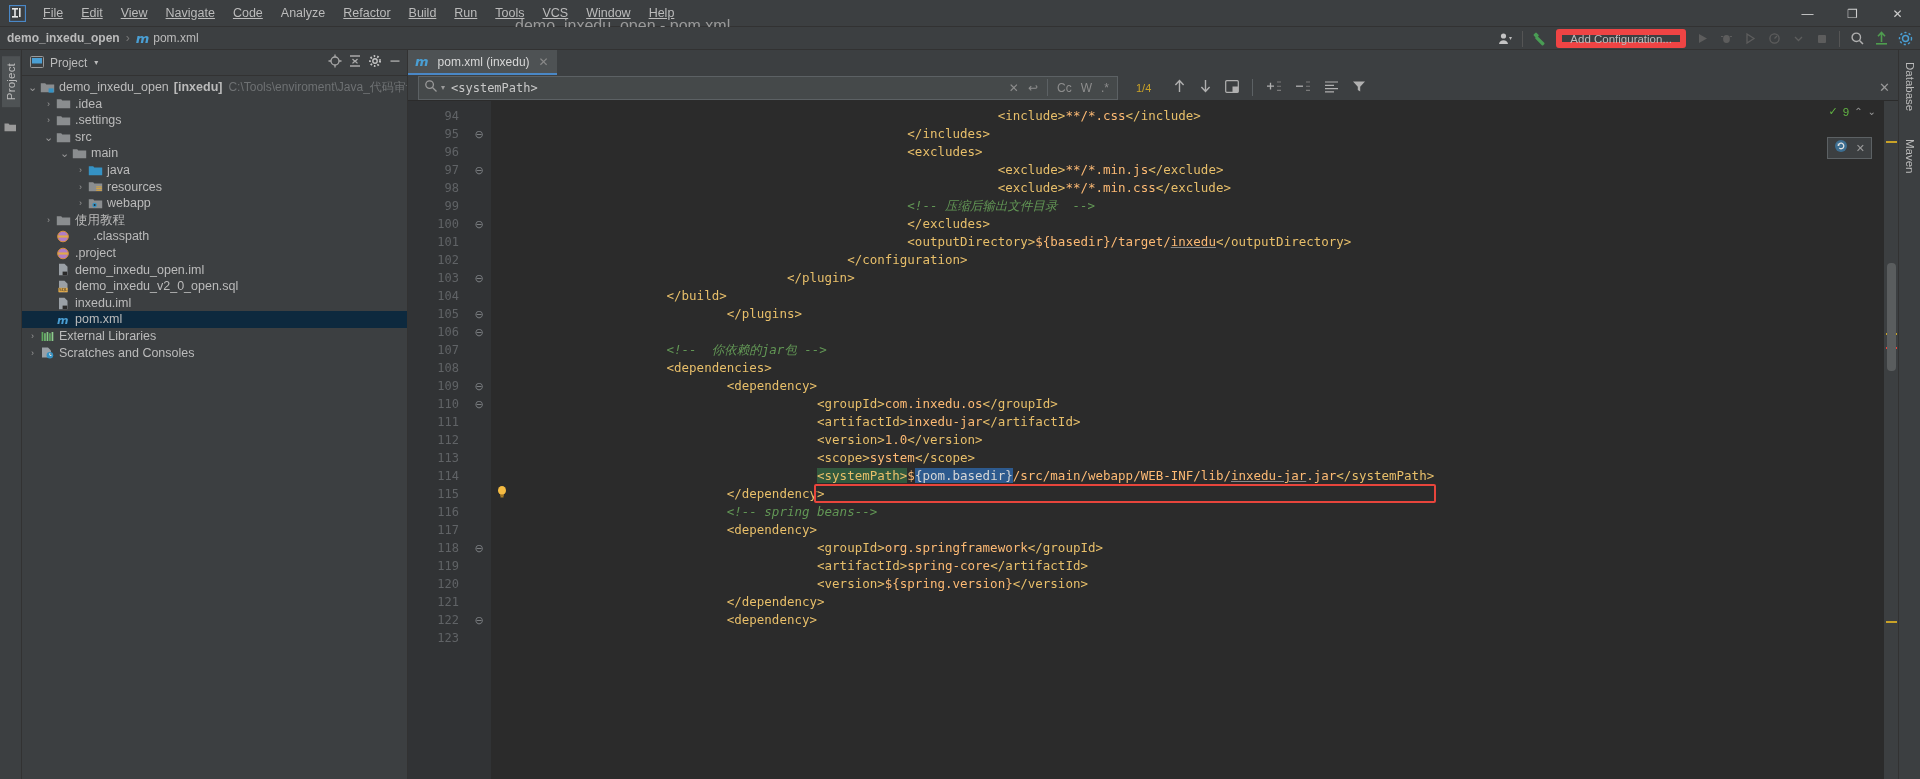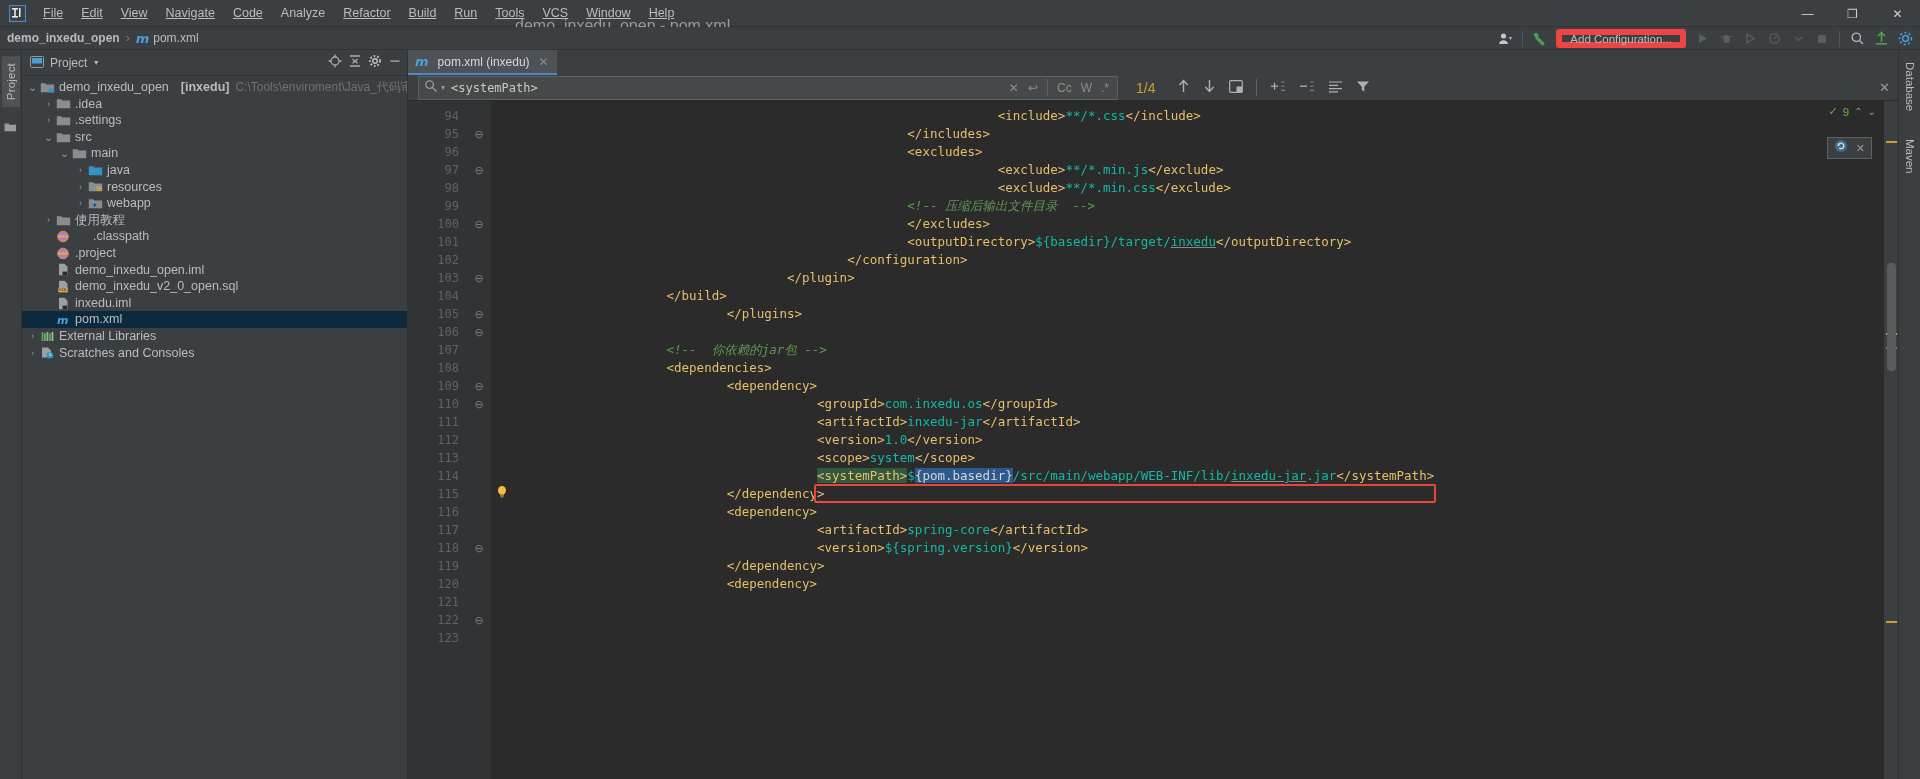--- a/index.html
+++ b/index.html
@@ -297,7 +297,7 @@
             </svg>
           </span>
           <span class="lbl" style="margin-left: 3px;">demo_inxedu_open</span>
-          <span class="lbl b" style="margin-left: 12px;">[inxedu]</span>
+          <span class="lbl b" style="margin-left: 5px;">[inxedu]</span>
           <span class="path">C:\Tools\enviroment\Java_代码审计\demo_inx</span>
         </div>
         <div class="row" style="padding-left: 20px;">

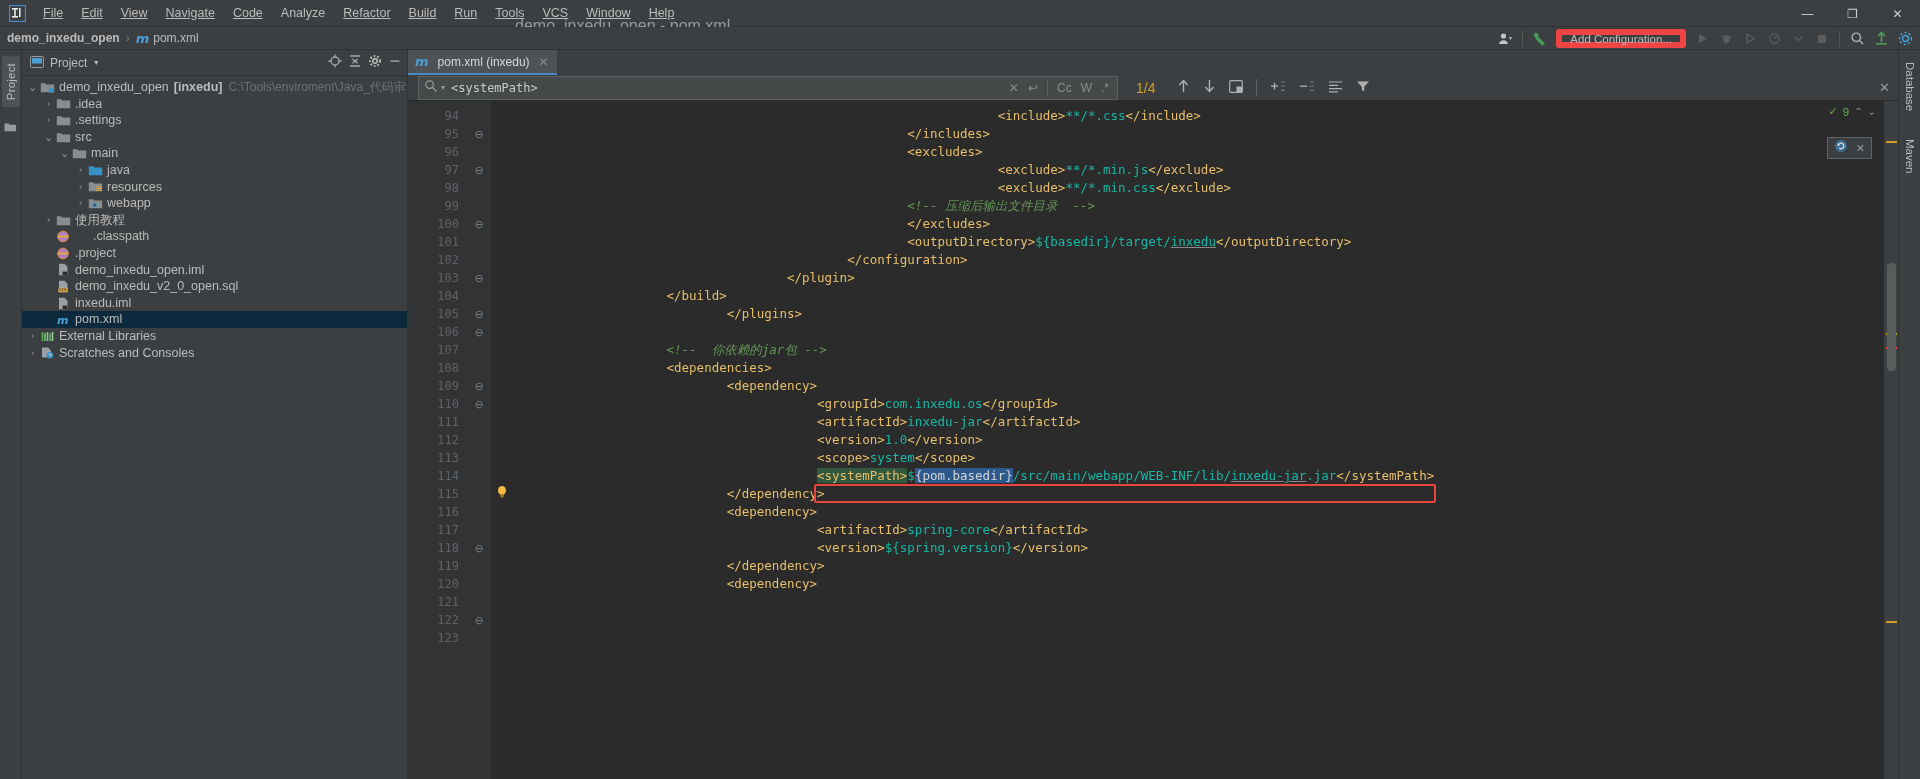--- a/index.html
+++ b/index.html
@@ -85,7 +85,7 @@
   .ff-right { margin-left:auto; display:flex; align-items:center; gap:9px; padding-right:3px;}
   .ff-tog { font-size:12px; color:#8d8d8d; font-family:"Liberation Sans",sans-serif; }
   .fb-sep { width:1px; height:17px; background:#5c6164; }
-  .counter { color:#c9a227; font-size:14px; margin-left:18px; }
+  .counter { color:#c9a227; font-size:11px; margin-left:18px; }
   .fb-icons { display:flex; align-items:center; gap:13px; margin-left:22px; color:#a6a6a6; }
   .fb-close { position:absolute; right:8px; color:#9a9a9a; font-size:13px; }
 

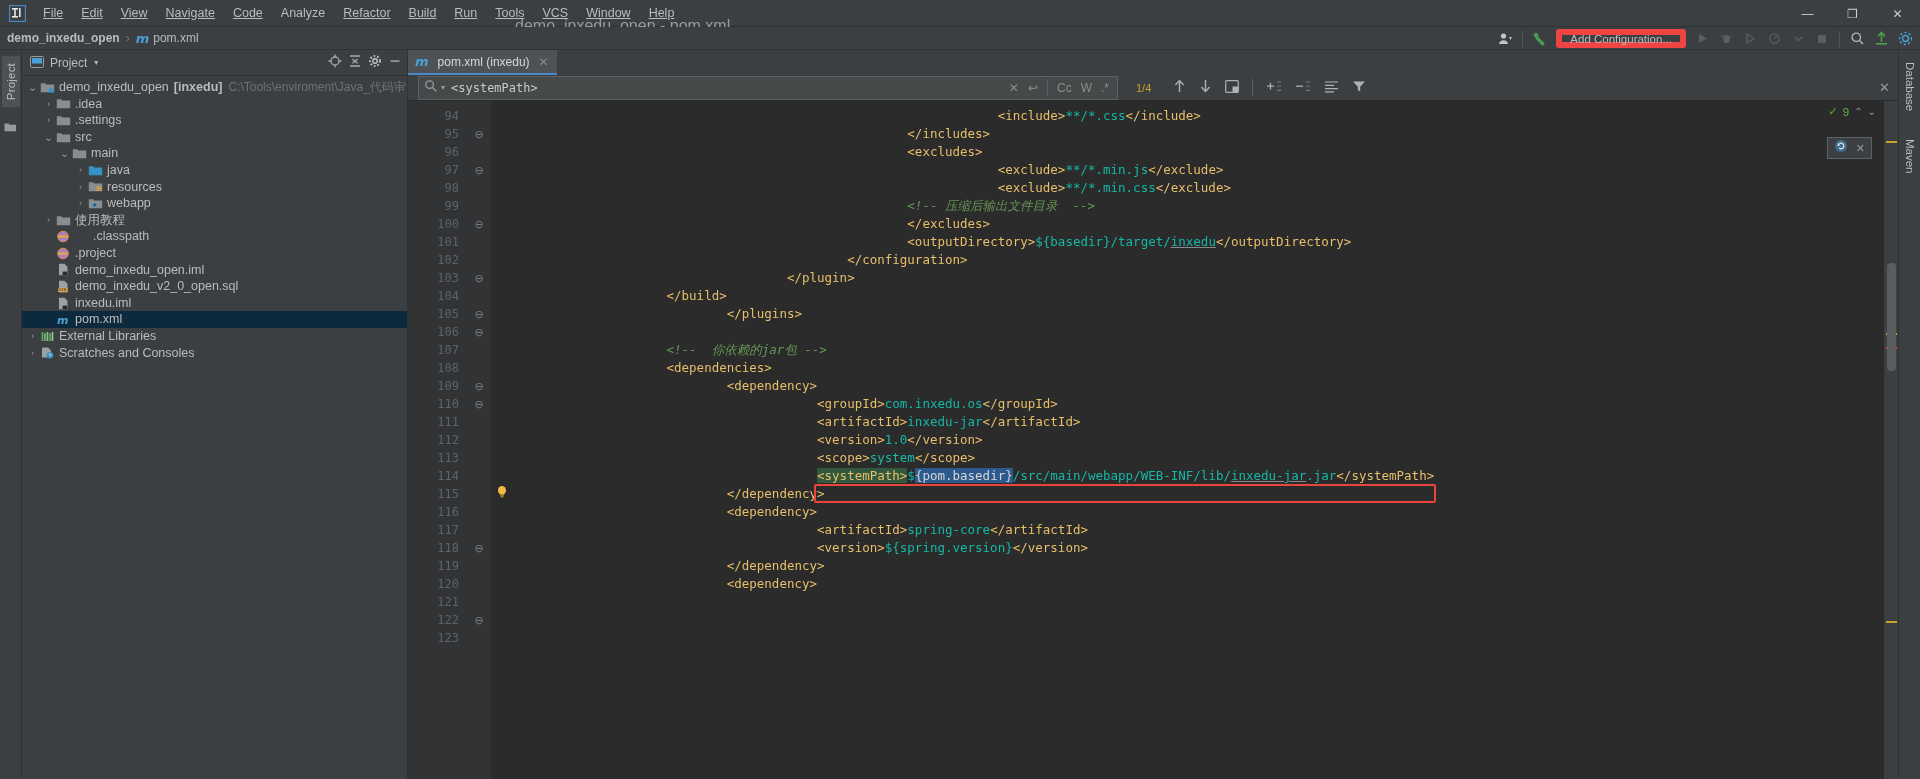--- a/index.html
+++ b/index.html
@@ -102,7 +102,7 @@
       position:relative; overflow:hidden; }
   .cline { height:18px; line-height:18px; white-space:pre; color:#a9b7c6; padding-left:4px; }
   .tag { color:#e8bf6a; }
-  .txt { color:#14b8a6; }
+  .txt { color:#fdba74; }
   .cmt { color:#629755; font-style:italic; }
   .hl-line { background:#2b2b2b; position:relative; }
   .sel-green { background:#32593d; }

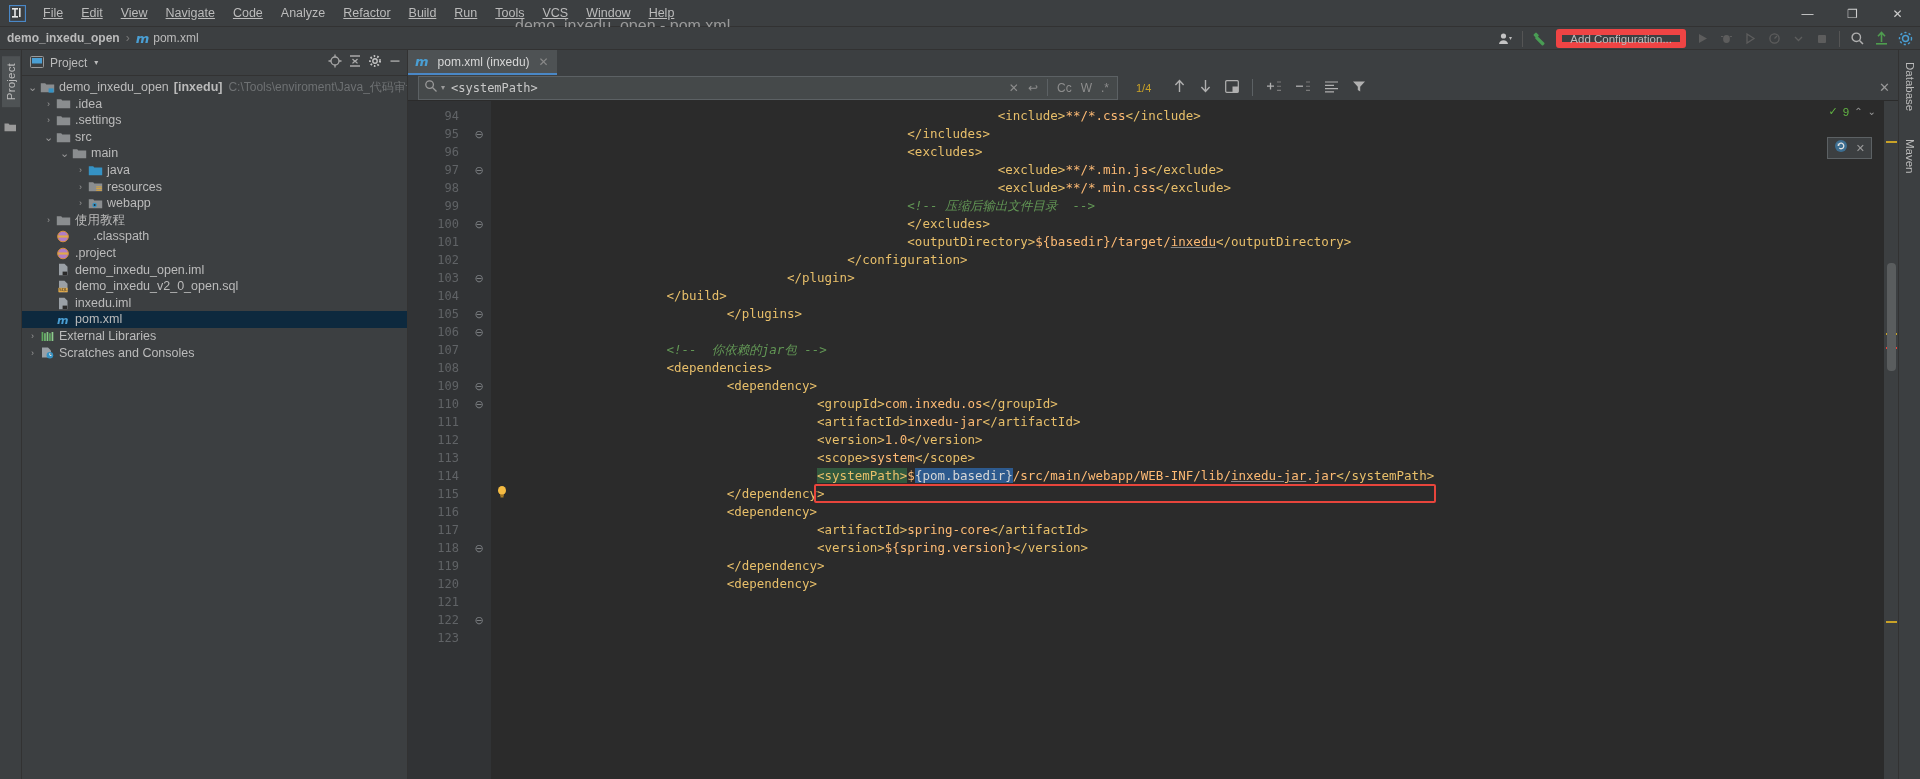--- a/index.html
+++ b/index.html
@@ -668,6 +668,7 @@
           <div class="cline hl-line">                                        <span class="sel-green tag">&lt;systemPath&gt;</span><span class="txt">$</span><span class="sel-blue">{pom.basedir}</span><span class="txt">/src/main/webapp/WEB-INF/lib/</span><span class="txt" style="text-decoration:underline;text-decoration-color:#888;">inxedu-jar</span><span class="txt">.jar</span><span class="tag">&lt;/systemPath&gt;</span></div>
           <div class="redbox" style="left: 301.8px; width: 622.64px; top: 383px;"></div>
           <div class="cline">                            <span class="tag">&lt;/dependency&gt;</span></div>
+          <div class="cline">                            <span class="cmt">&lt;!-- spring beans--&gt;</span></div>
           <div class="cline">                            <span class="tag">&lt;dependency&gt;</span></div>
           <div class="cline">                                        <span class="tag">&lt;artifactId&gt;</span><span class="txt">spring-core</span><span class="tag">&lt;/artifactId&gt;</span></div>
           <div class="cline">                                        <span class="tag">&lt;version&gt;</span><span class="txt">${spring.version}</span><span class="tag">&lt;/version&gt;</span></div>

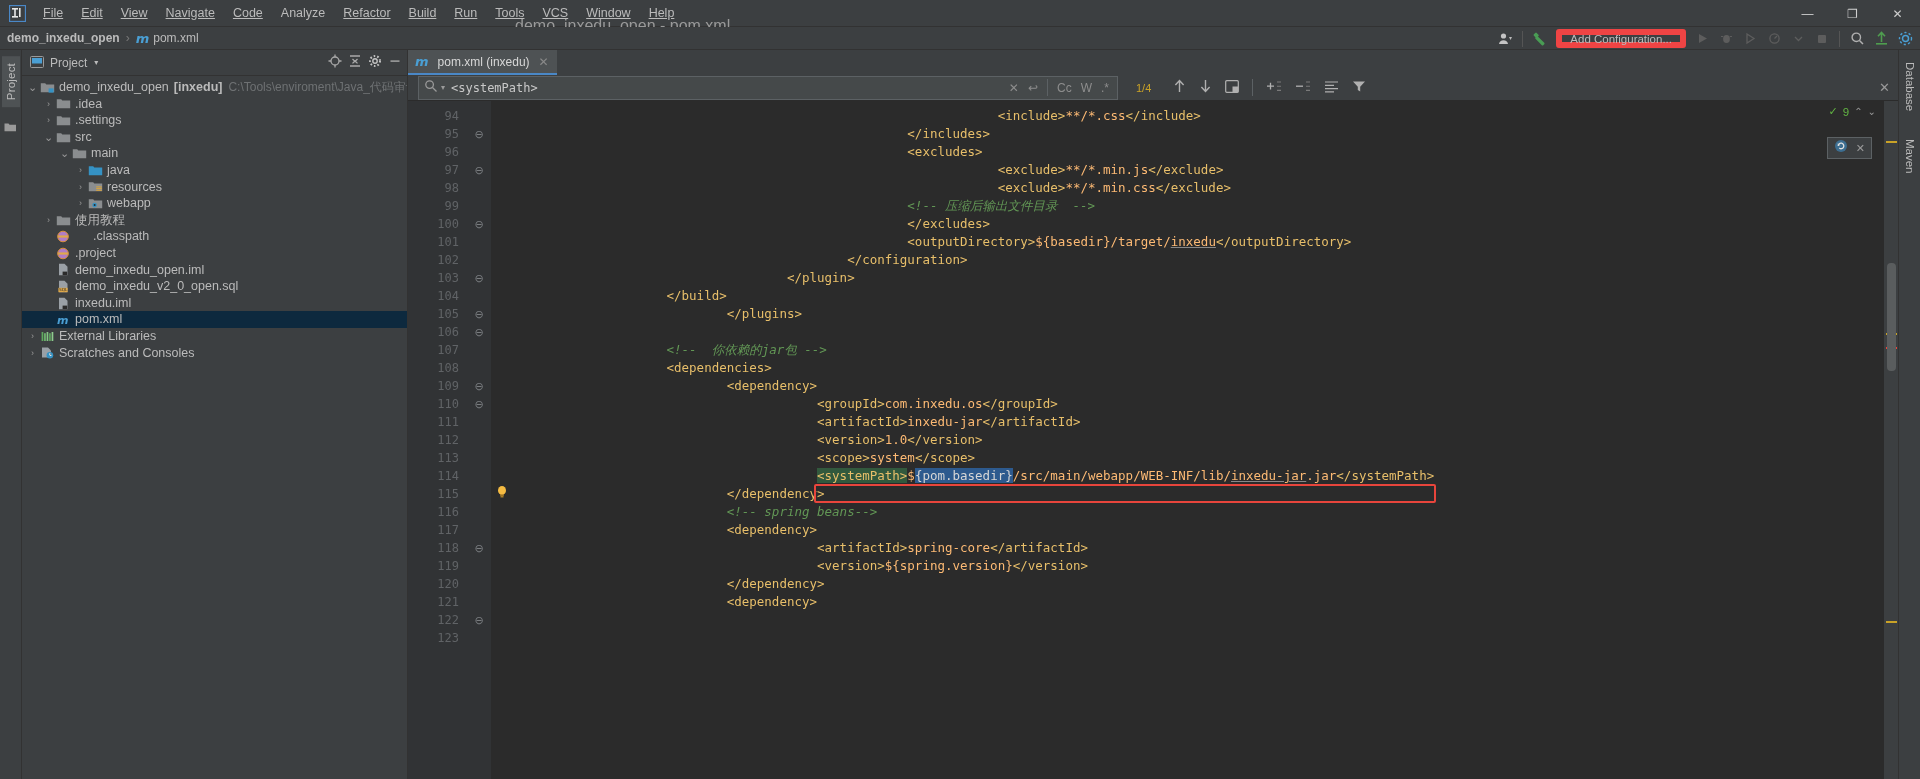--- a/index.html
+++ b/index.html
@@ -670,6 +670,7 @@
           <div class="cline">                            <span class="tag">&lt;/dependency&gt;</span></div>
           <div class="cline">                            <span class="cmt">&lt;!-- spring beans--&gt;</span></div>
           <div class="cline">                            <span class="tag">&lt;dependency&gt;</span></div>
+          <div class="cline">                                        <span class="tag">&lt;groupId&gt;</span><span class="txt">org.springframework</span><span class="tag">&lt;/groupId&gt;</span></div>
           <div class="cline">                                        <span class="tag">&lt;artifactId&gt;</span><span class="txt">spring-core</span><span class="tag">&lt;/artifactId&gt;</span></div>
           <div class="cline">                                        <span class="tag">&lt;version&gt;</span><span class="txt">${spring.version}</span><span class="tag">&lt;/version&gt;</span></div>
           <div class="cline">                            <span class="tag">&lt;/dependency&gt;</span></div>

